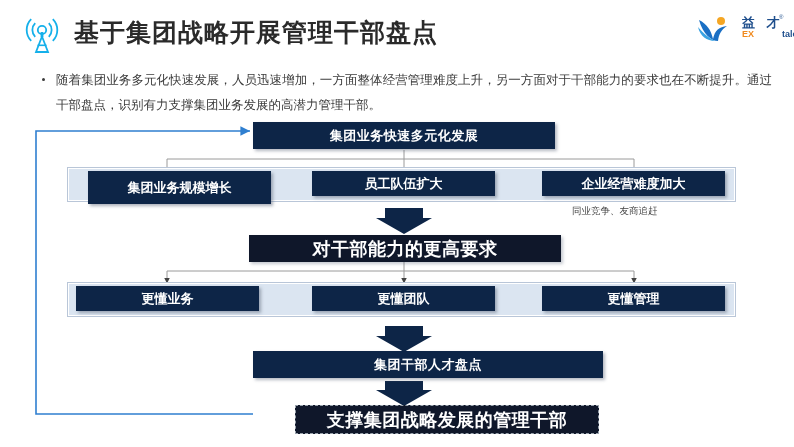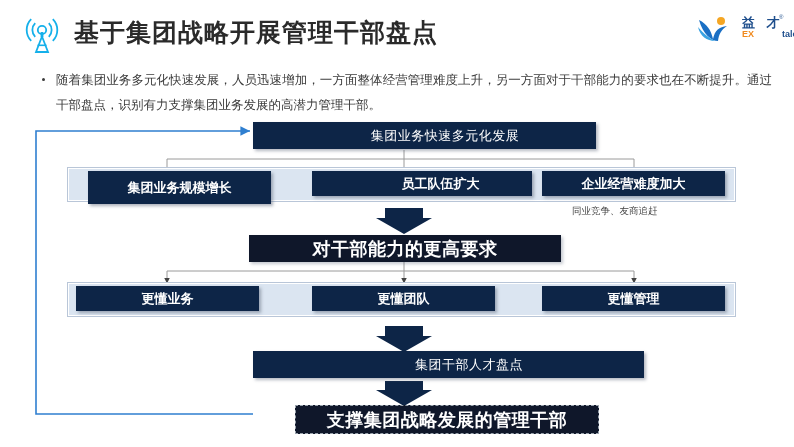--- a/index.html
+++ b/index.html
@@ -36,11 +36,10 @@
   
   .navy-box{
     position:absolute;background:#0d2547;color:#ffffff;
-    font-size:13px;font-weight:normal;
+    font-size:13px;font-weight:bold;
     display:flex;align-items:center;justify-content:center;
     box-shadow:2px 2px 3px rgba(90,100,120,.45);
     letter-spacing:.5px;
-    padding-left:41px;
   }
   .cyan-box{
     position:absolute;background:#0f172a;color:#ffffff;

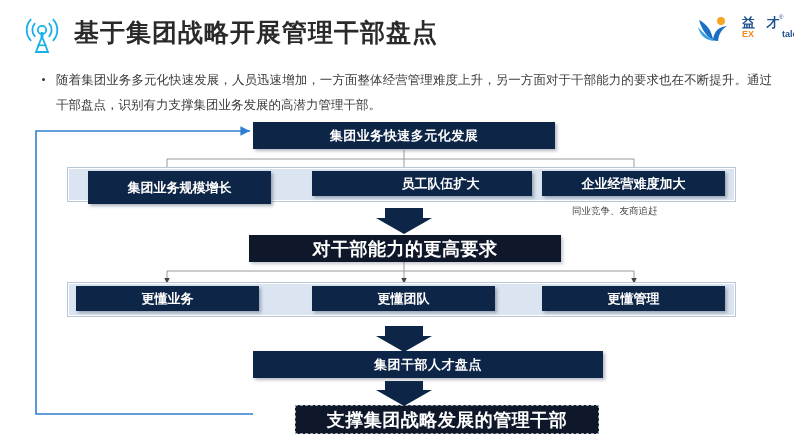--- a/index.html
+++ b/index.html
@@ -138,7 +138,7 @@
 
   <div class="group-band" style="left:68px;top:168px;width:665px;height:31px;"></div>
   <div class="band-item" style="left:76px;top:171px;width:183px;height:33px;margin-left:12px;">集团业务规模增长</div>
-  <div class="band-item" style="left:312px;top:171px;width:183px;height:25px;padding-left:37px;">员工队伍扩大</div>
+  <div class="band-item" style="left:312px;top:171px;width:183px;height:25px;">员工队伍扩大</div>
   <div class="band-item" style="left:542px;top:171px;width:183px;height:25px;">企业经营难度加大</div>
 
   <div class="note" style="left:572px;top:205px;">同业竞争、友商追赶</div>

